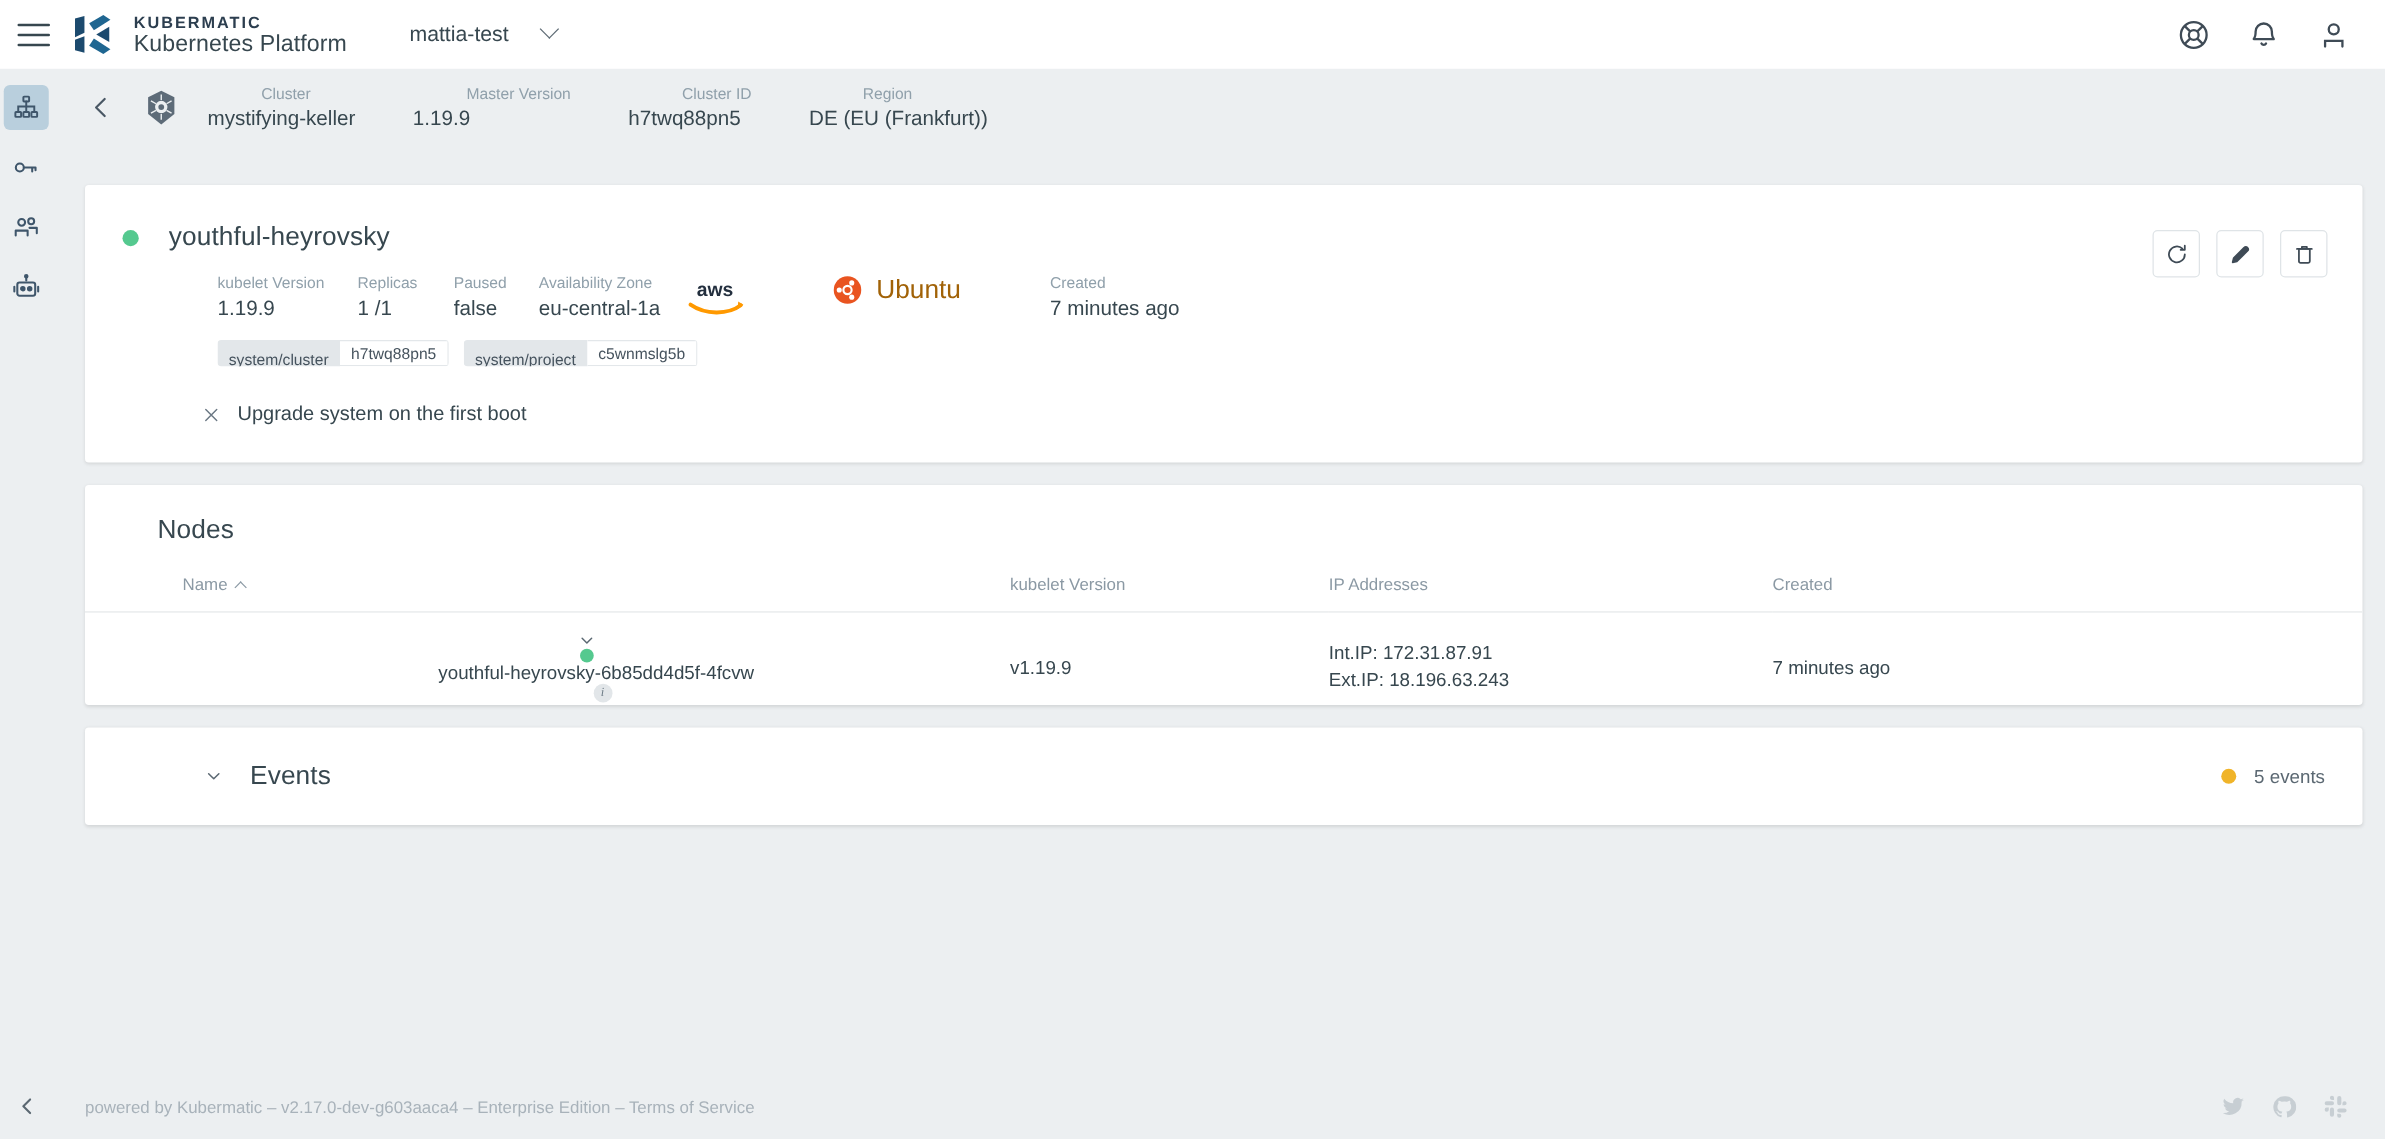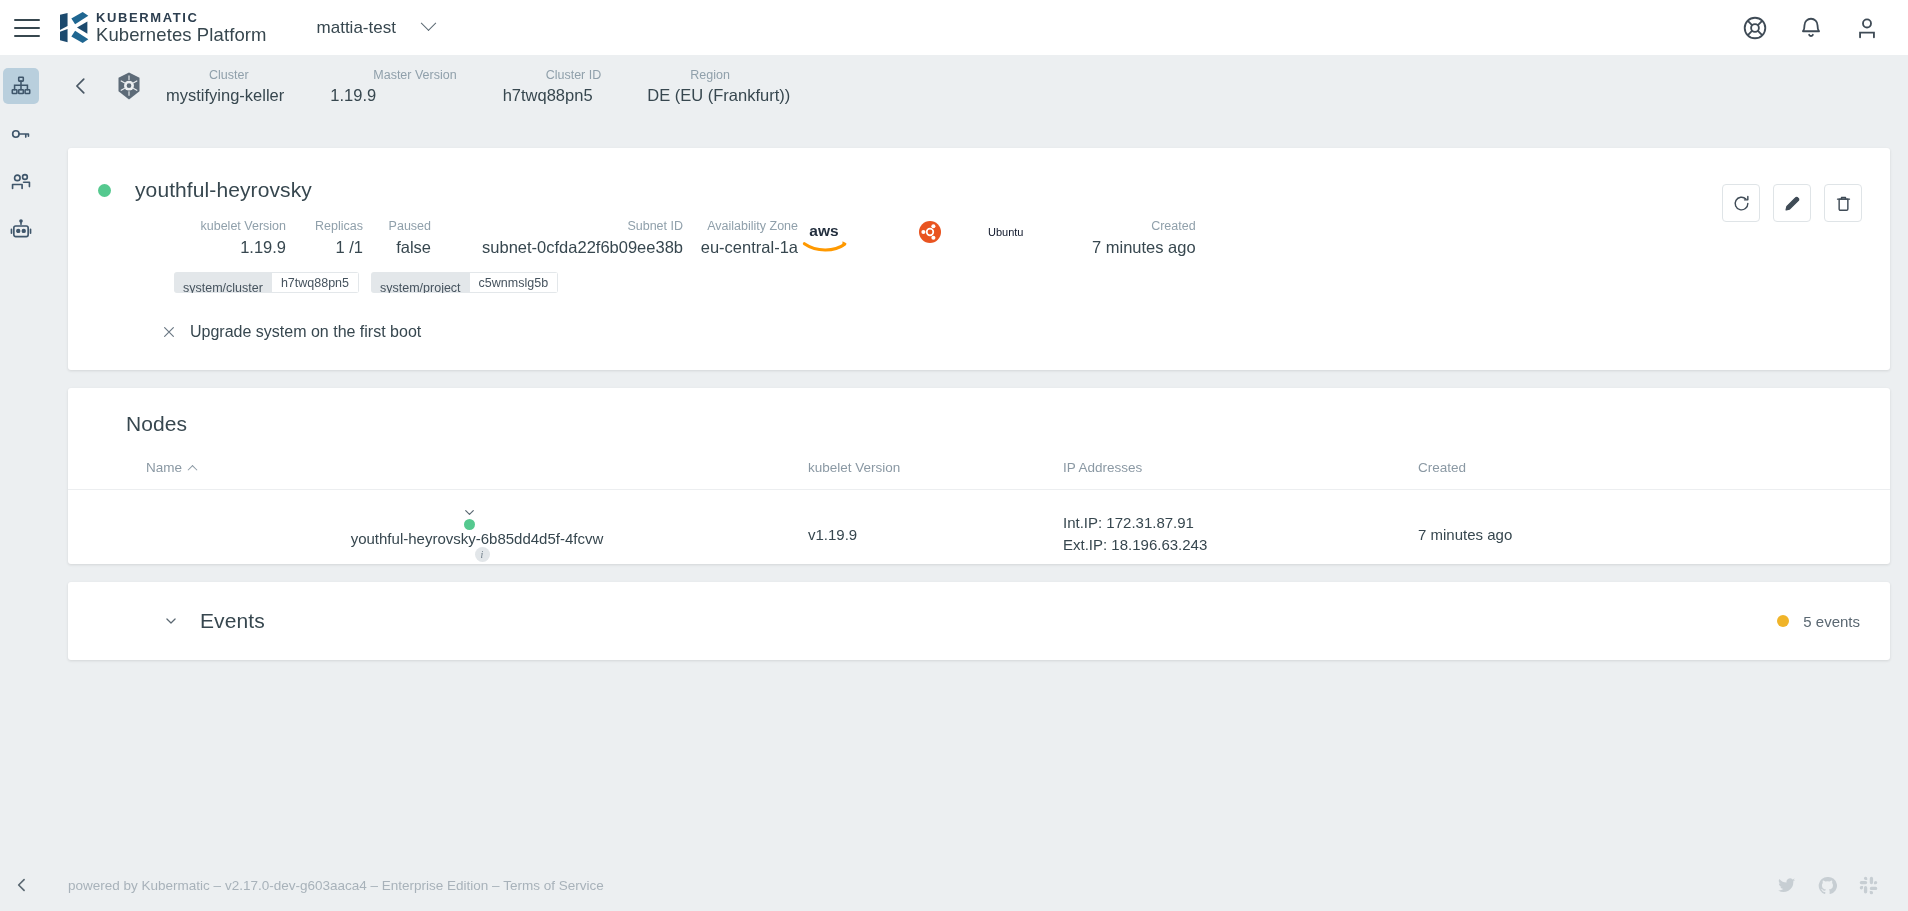--- a/index.html
+++ b/index.html
@@ -22,7 +22,7 @@
     display: flex; flex-direction: column; justify-content: space-between; cursor: pointer; }
   .hamburger span { display:block; height: 2px; background: #37474f; border-radius: 1px; }
 
-  .brand { display: flex; align-items: center; }
+  .brand { display: flex; align-items: center; gap: 11px; }
   .brand-logo { width: 38px; height: 34px; }
   .brand-text { line-height: 1.05; }
   .brand-top { font-size: 13px; font-weight: 700; letter-spacing: 1.6px; color: #2c3e4f; }

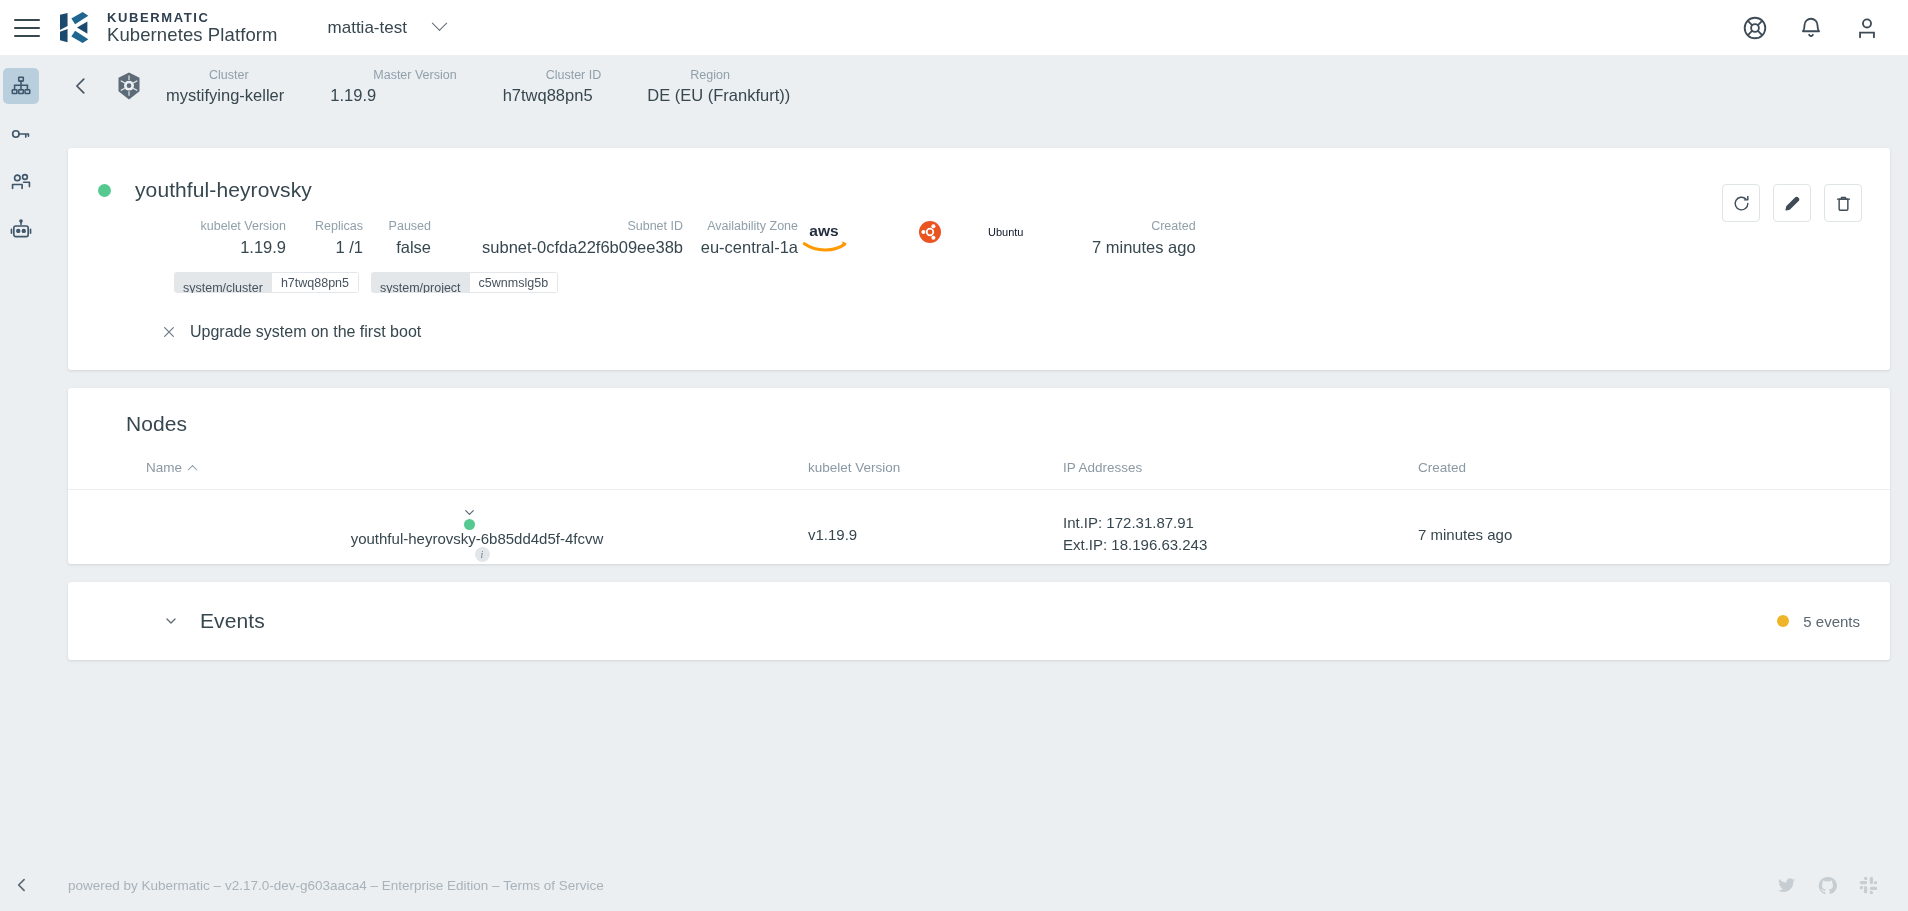--- a/index.html
+++ b/index.html
@@ -63,7 +63,7 @@
           box-shadow: 0 1px 3px rgba(0,0,0,.11); }
 
   
-  .card-md { top: 148px; left: 68px; width: 1822px; height: 222px; text-align: right; }
+  .card-md { top: 148px; left: 68px; width: 1822px; height: 222px; }
   .md-head { display: flex; align-items: center; padding: 30px 0 0 30px; }
   .status-dot { width: 13px; height: 13px; border-radius: 50%; background: #55c98f; }
   .md-title { font-size: 21px; color: #37474f; margin-left: 24px; letter-spacing: .1px; }

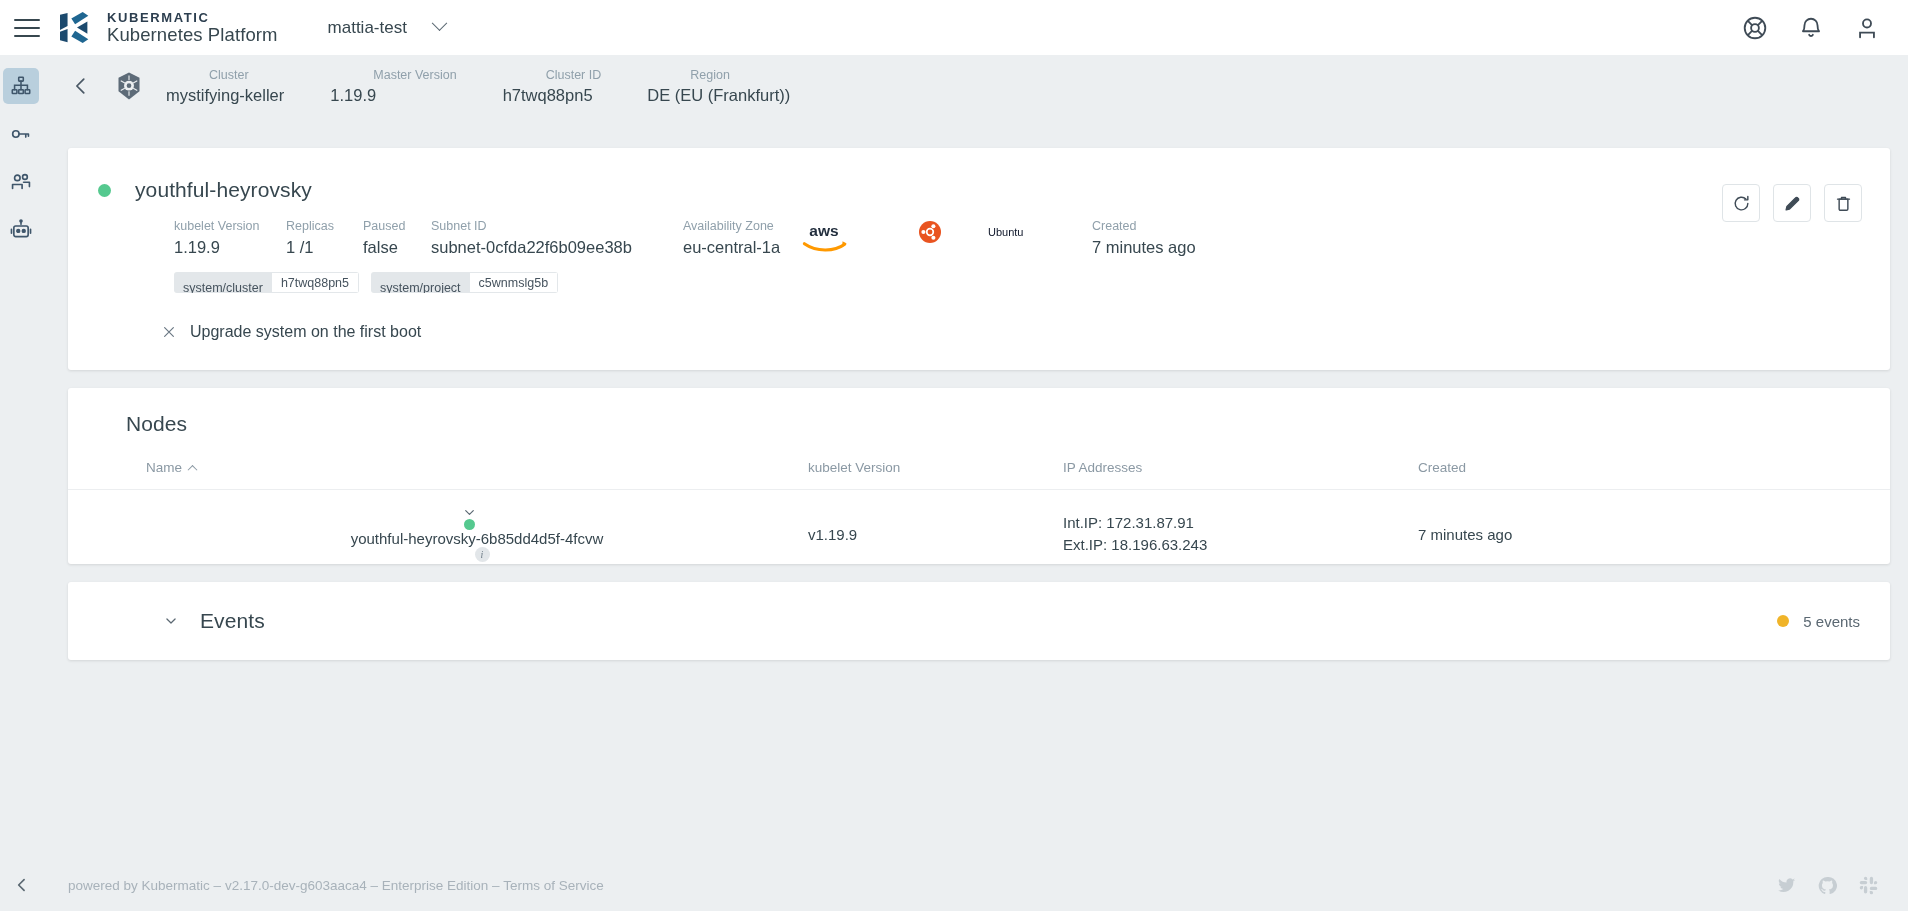--- a/index.html
+++ b/index.html
@@ -298,10 +298,6 @@
     <div class="meta-field" style="width:68px">
       <div class="meta-label">Paused</div>
       <div class="meta-value">false</div>
-    </div>
-    <div class="meta-field" style="width:252px">
-      <div class="meta-label">Subnet ID</div>
-      <div class="meta-value">subnet-0cfda22f6b09ee38b</div>
     </div>
     <div class="meta-field" style="width:115px">
       <div class="meta-label">Availability Zone</div>

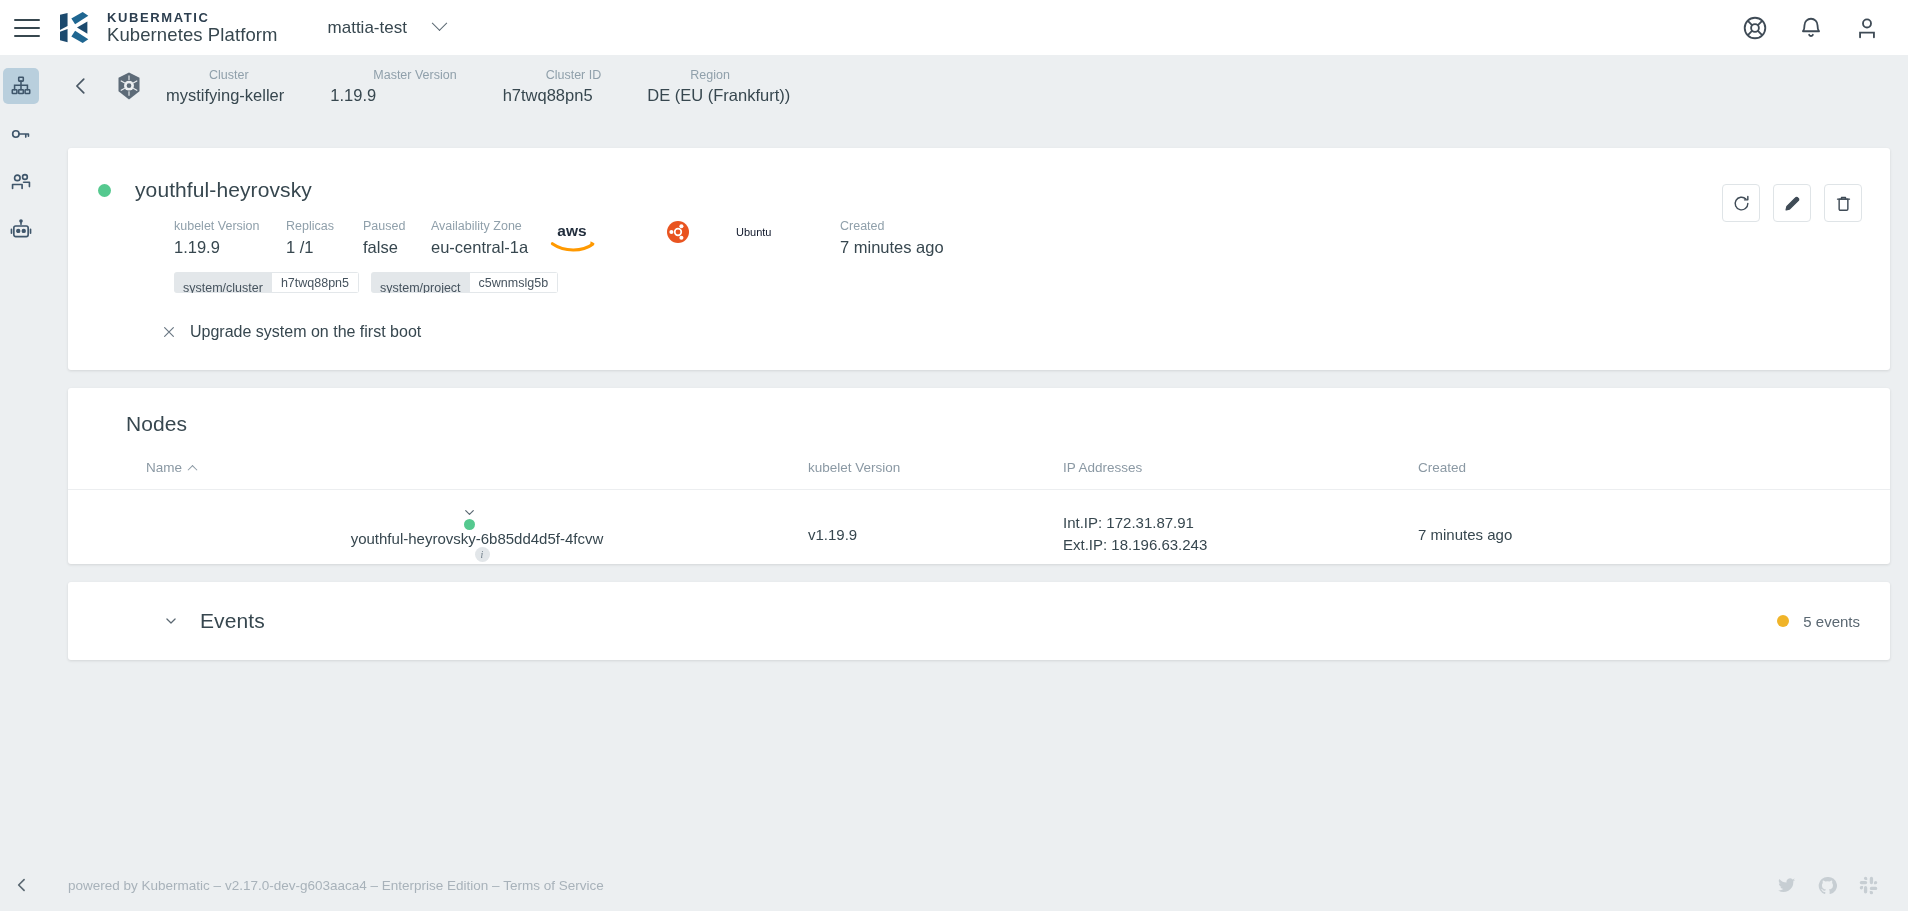--- a/index.html
+++ b/index.html
@@ -79,7 +79,7 @@
 
   .provider-logo { display: flex; align-items: center; }
   .os-badge { display: flex; align-items: center; gap: 11px; }
-  .os-name { font-size: 11px; color: #0f172a; margin-left: 35px; }
+  .os-name { font-size: 21px; color: #a16207; }
 
   .labels-block { padding-left: 106px; margin-top: 14px; }
   .labels-title { font-size: 12.5px; color: #90a0ab; margin-bottom: 6px; }

